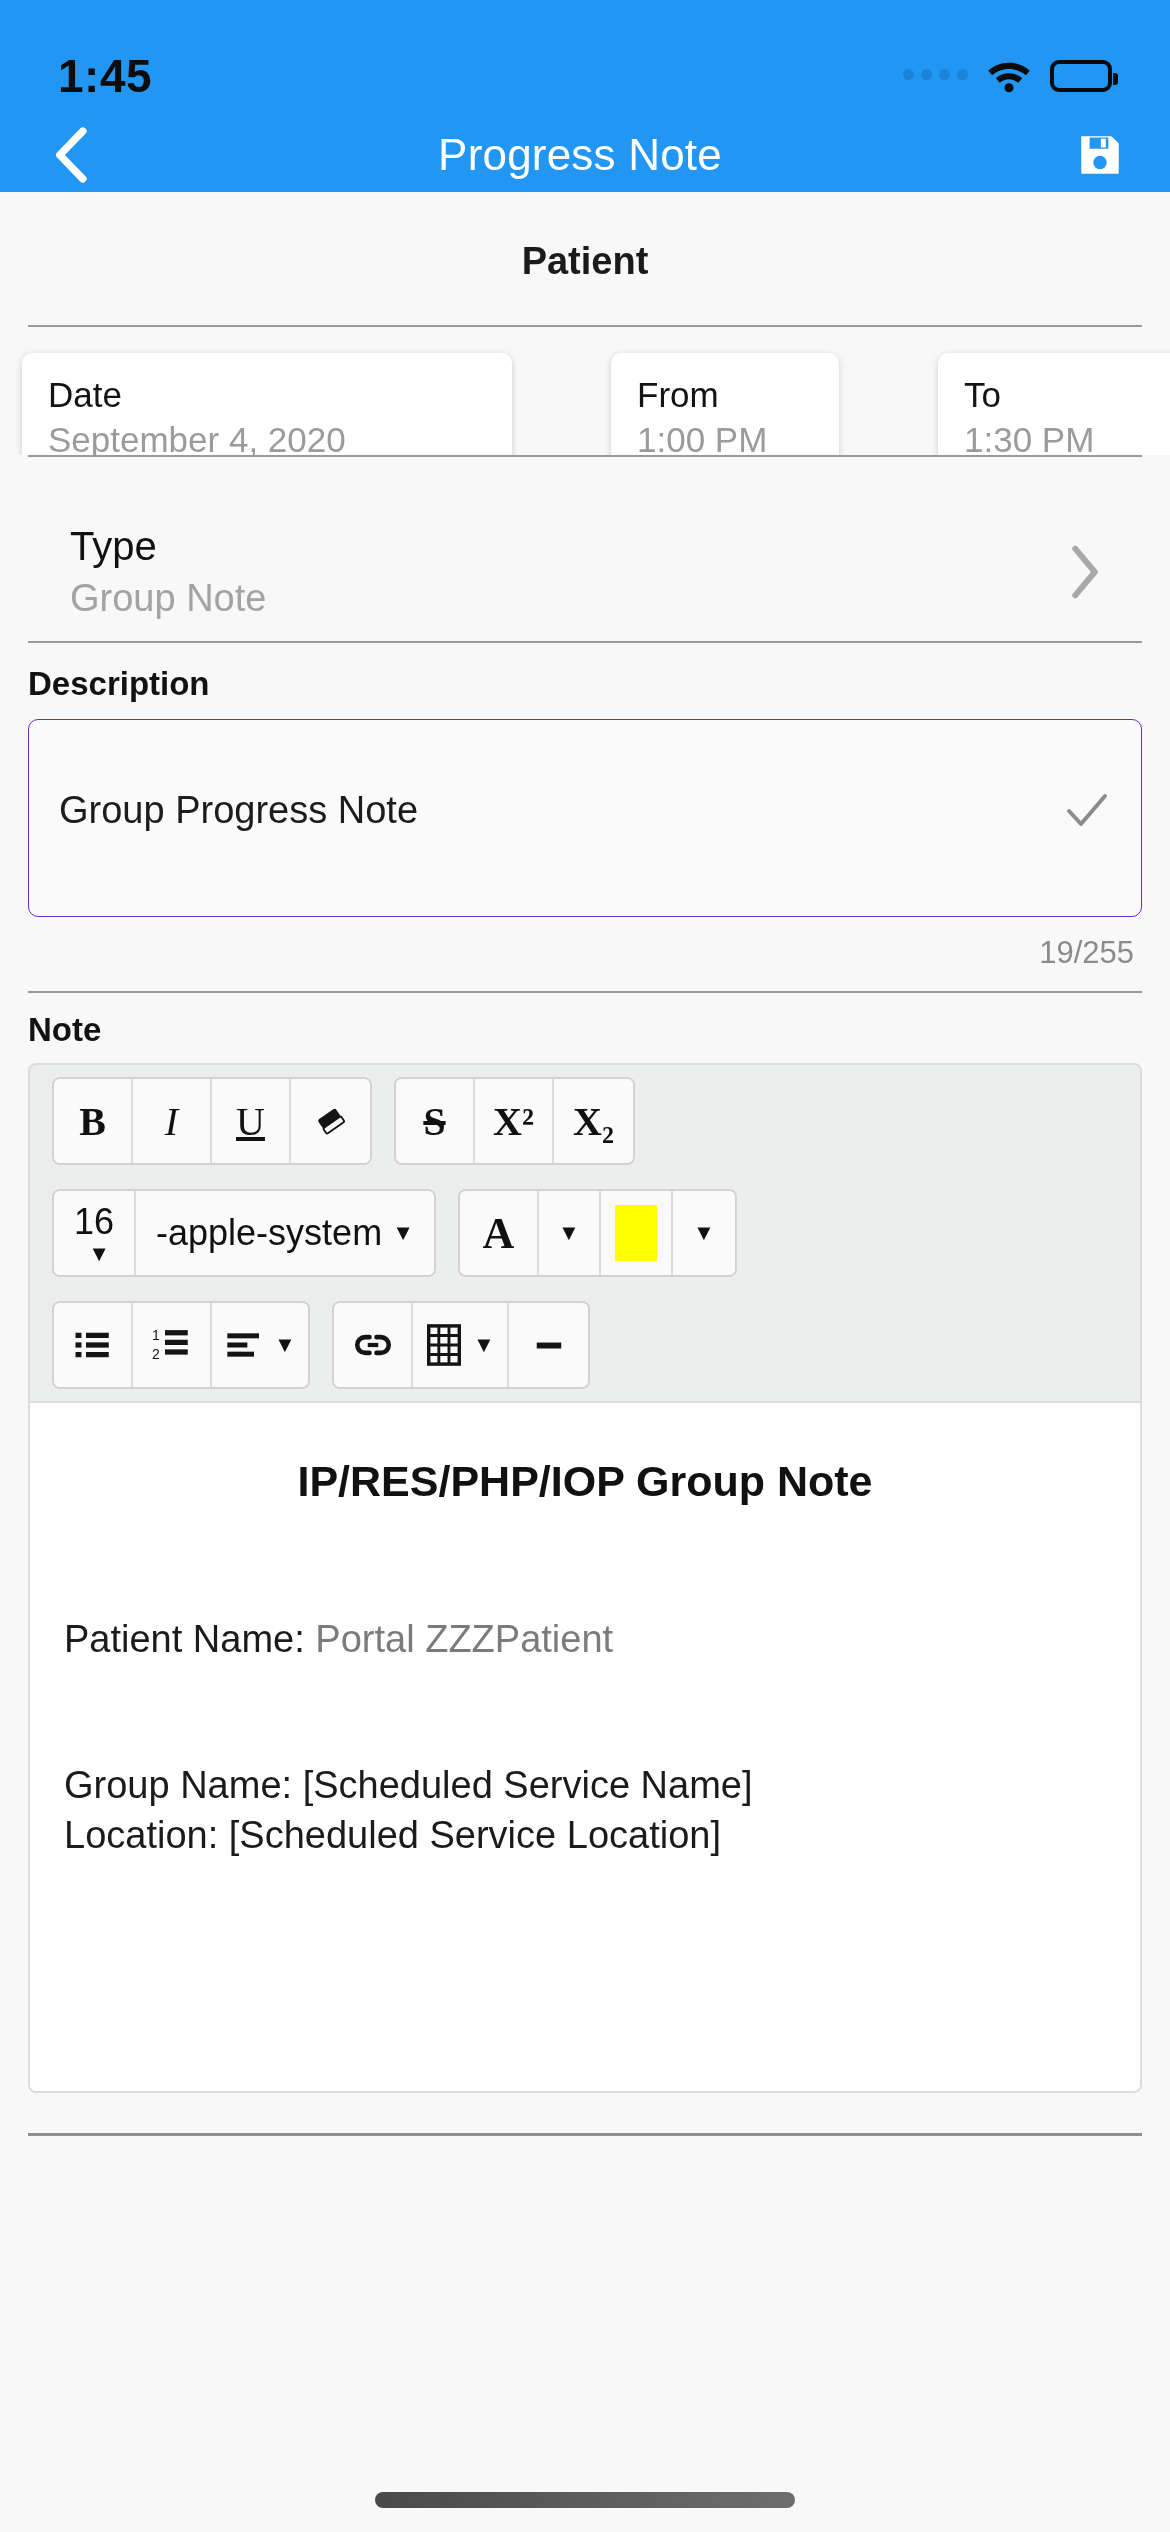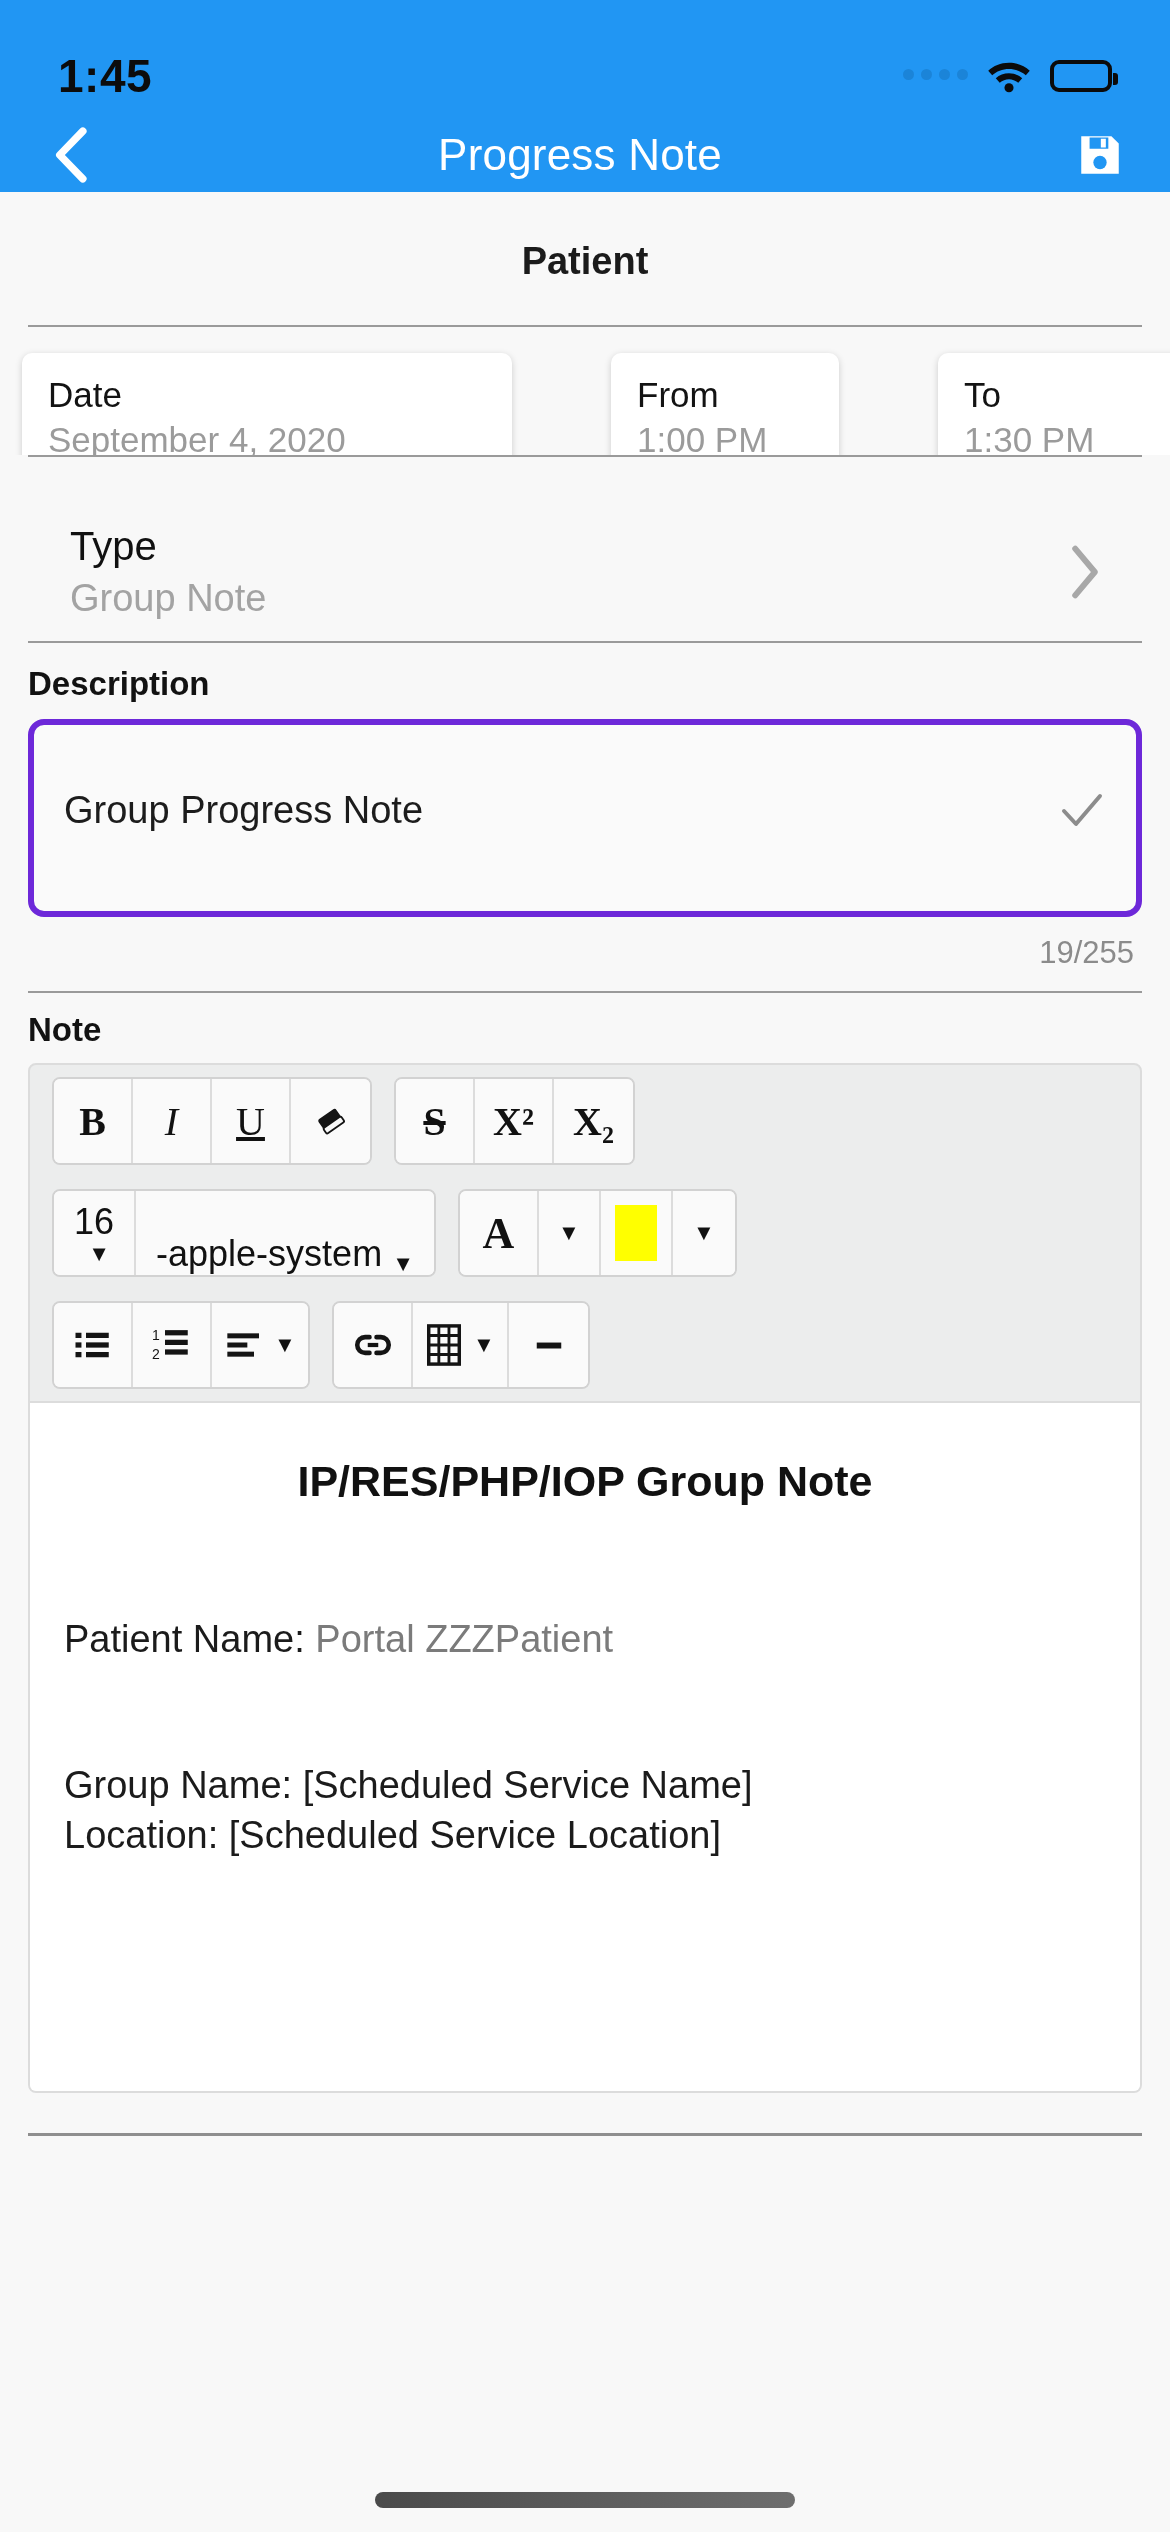--- a/index.html
+++ b/index.html
@@ -95,7 +95,7 @@
   .desc-section { padding: 0 28px; }
   .desc-head { font-size: 33px; font-weight: 700; color: #121212; padding: 22px 0 16px 0; }
   .desc-box {
-    border: 6px solid #6d28d9; border-radius: 16px;
+    border: 1px solid #6d28d9; border-radius: 10px;
     height: 198px; background: #fafafa;
     display: flex; align-items: center; justify-content: space-between;
     padding: 0 30px 16px 30px;

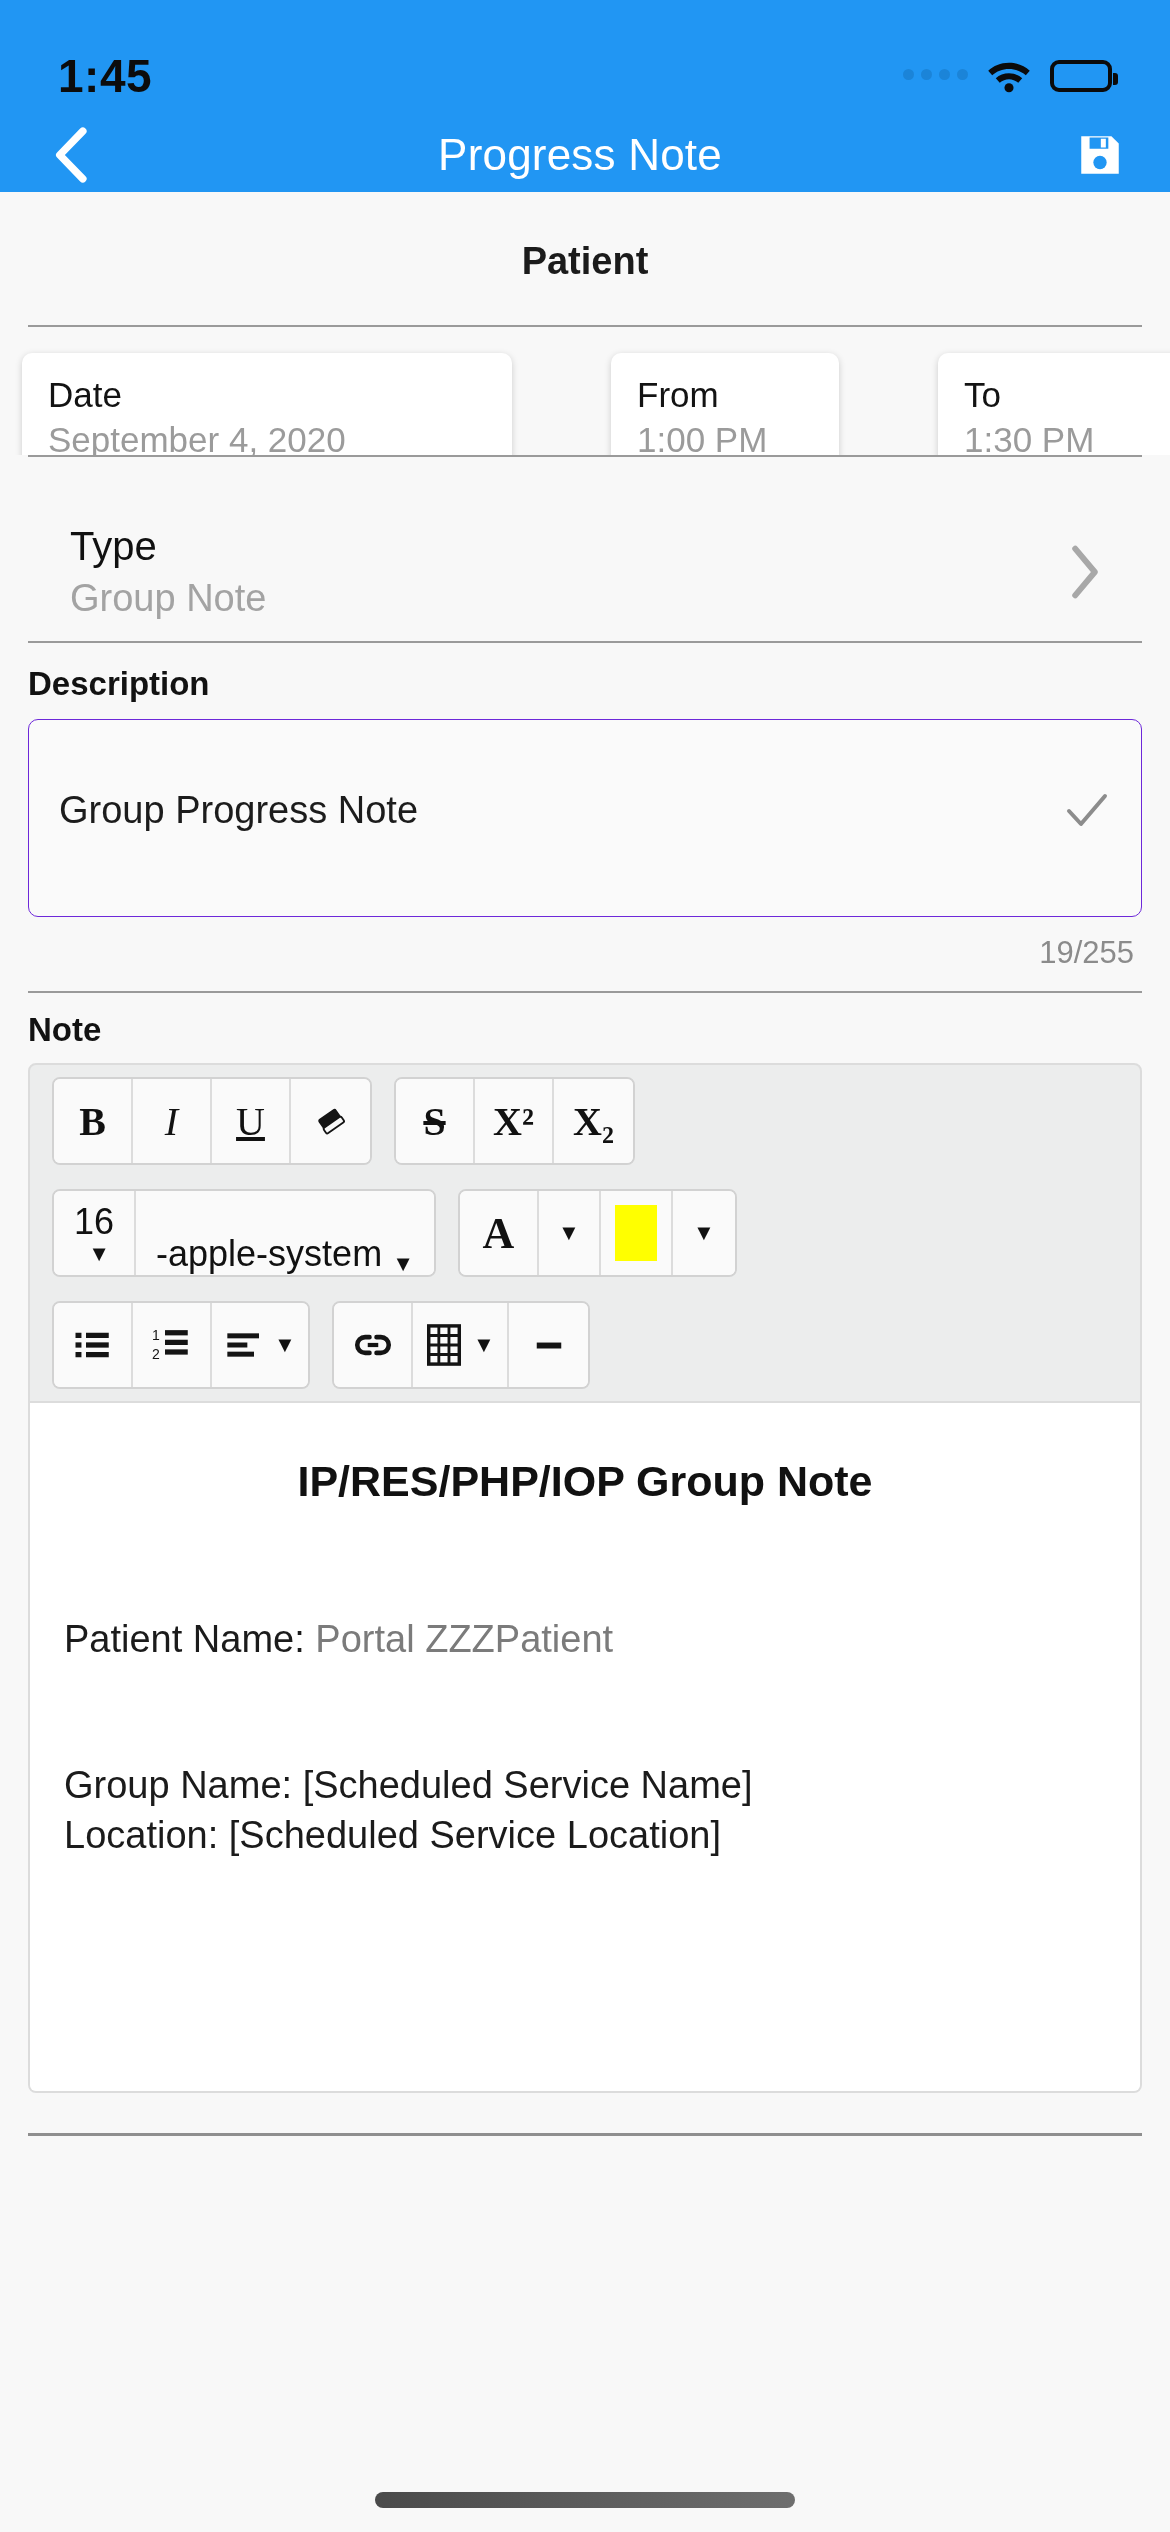--- a/index.html
+++ b/index.html
@@ -276,7 +276,7 @@
             <span>16</span>
             <span class="caret">▼</span>
           </div>
-          <div class="tb-btn tb-wide" style="font-size:36px;align-items:flex-end;">
+          <div class="tb-btn tb-wide" style="font-size:36px;">
             <span>-apple-system</span>
             <span class="caret">▼</span>
           </div>

